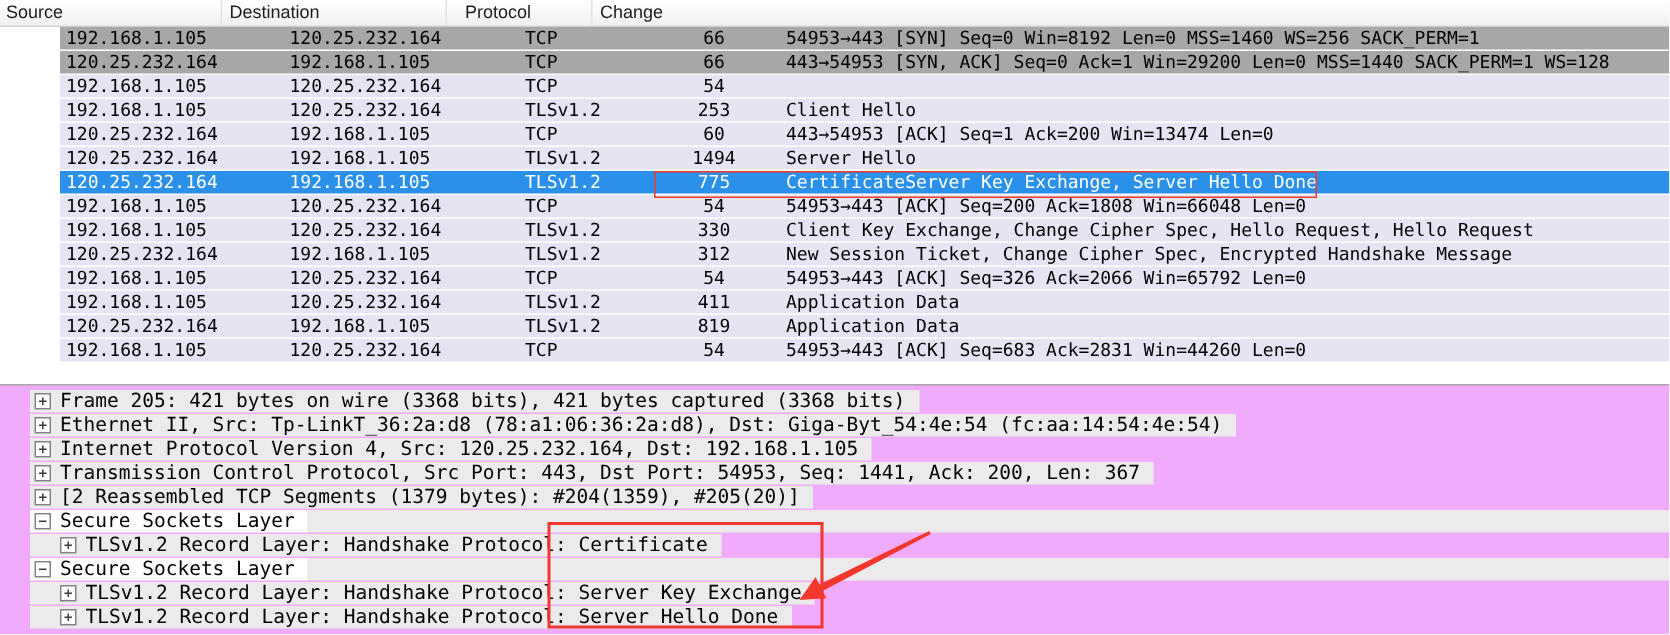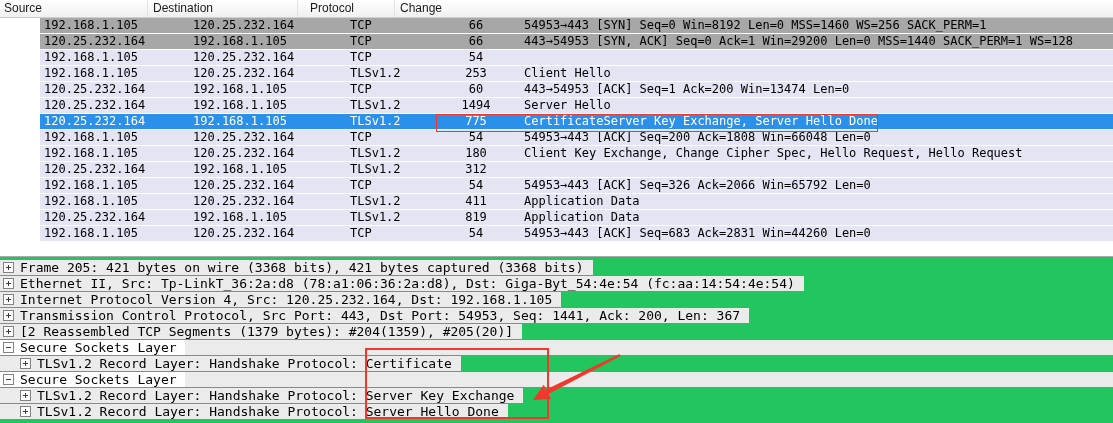--- a/index.html
+++ b/index.html
@@ -125,7 +125,7 @@
           <div class="cell c0">192.168.1.105</div>
           <div class="cell c1">120.25.232.164</div>
           <div class="cell c2">TLSv1.2</div>
-          <div class="cell c3">180</div>
+          <div class="cell c3">330</div>
           <div class="cell c4">Client Key Exchange, Change Cipher Spec, Hello Request, Hello Request</div>
         </div>
         <div class="prow default">

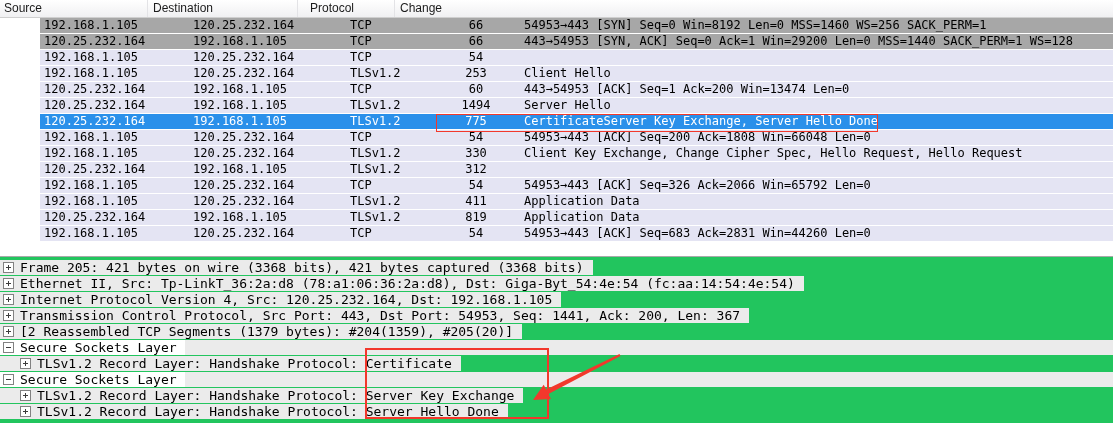--- a/index.html
+++ b/index.html
@@ -133,6 +133,7 @@
           <div class="cell c1">192.168.1.105</div>
           <div class="cell c2">TLSv1.2</div>
           <div class="cell c3">312</div>
+          <div class="cell c4">New Session Ticket, Change Cipher Spec, Encrypted Handshake Message</div>
         </div>
         <div class="prow default">
           <div class="cell c0">192.168.1.105</div>

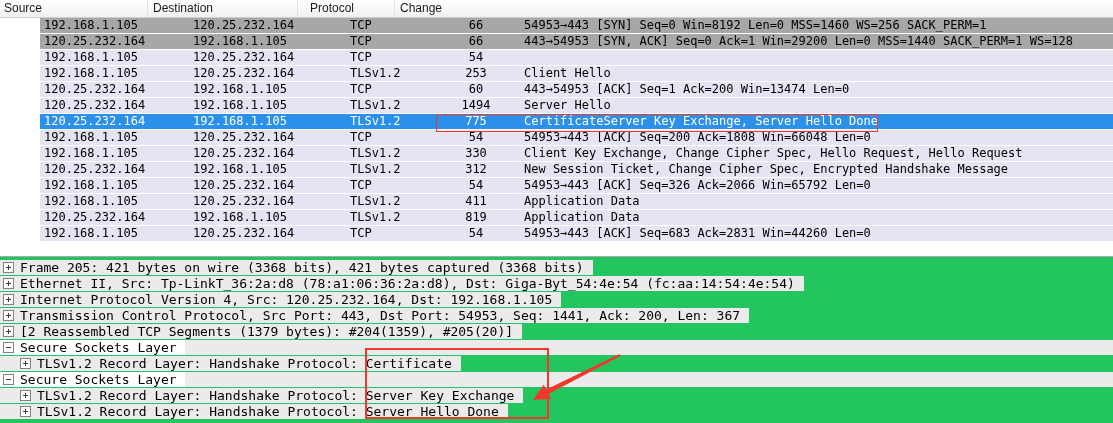--- a/index.html
+++ b/index.html
@@ -33,7 +33,7 @@
 
   
   #details{position:absolute;top:256px;left:0;right:0;bottom:0;border-top:1px solid #a9a9a9;
-           padding-top:3px;font-size:13px;color:#000;background:#22c55e;}
+           padding-top:3px;font-size:13px;color:#000;background:#f0abfc;padding-left:20px;}
   .drow{height:16px;white-space:nowrap;}
   .band{display:inline-flex;align-items:center;height:15px;background:#ebebeb;padding-right:9px;max-width:100%;}
   .drow.lvl0 .band{padding-left:3px;}

